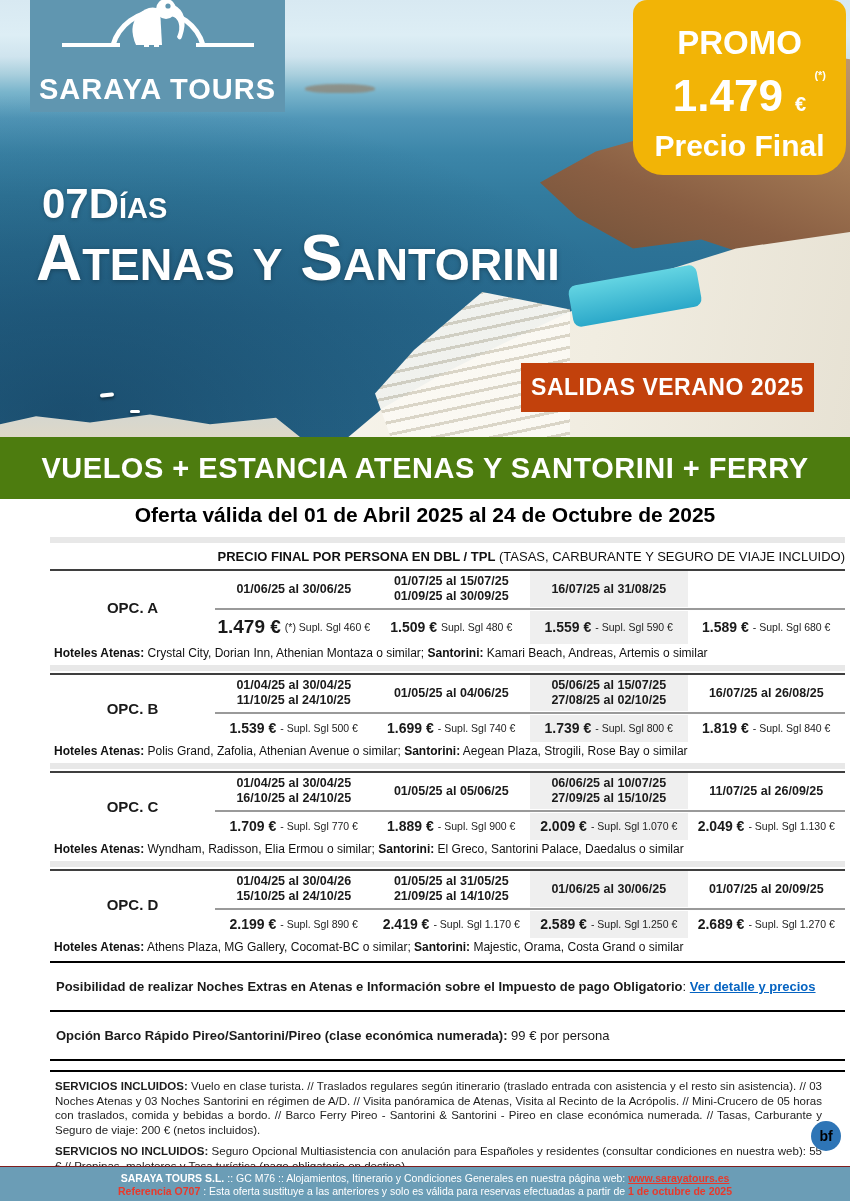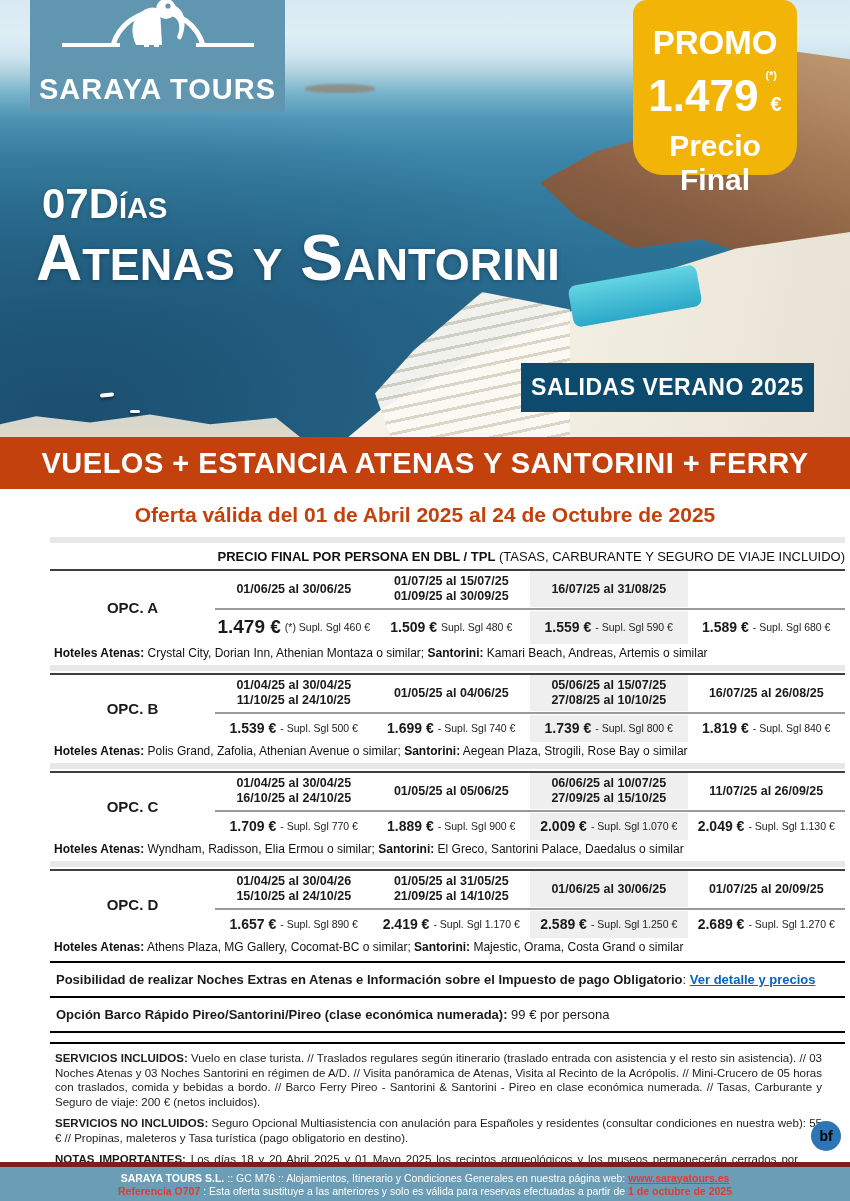--- a/index.html
+++ b/index.html
@@ -38,7 +38,7 @@
   .logo-text{color:#fff;font-weight:bold;font-size:29px;letter-spacing:1px;line-height:1;margin-top:18px;}
 
   
-  .promo{position:absolute;left:633px;top:0;width:164px;height:175px;background:#F2B406;
+  .promo{position:absolute;left:633px;top:0;width:213px;height:175px;background:#F2B406;
     border-radius:14px 14px 30px 30px;color:#fff;text-align:center;box-sizing:border-box;padding-top:26px;}
   .promo .p-label{font-size:33px;font-weight:800;line-height:1;}
   .promo .p-ast{display:block;font-size:11px;font-weight:bold;text-align:right;margin:10px 20px -8px 0;}

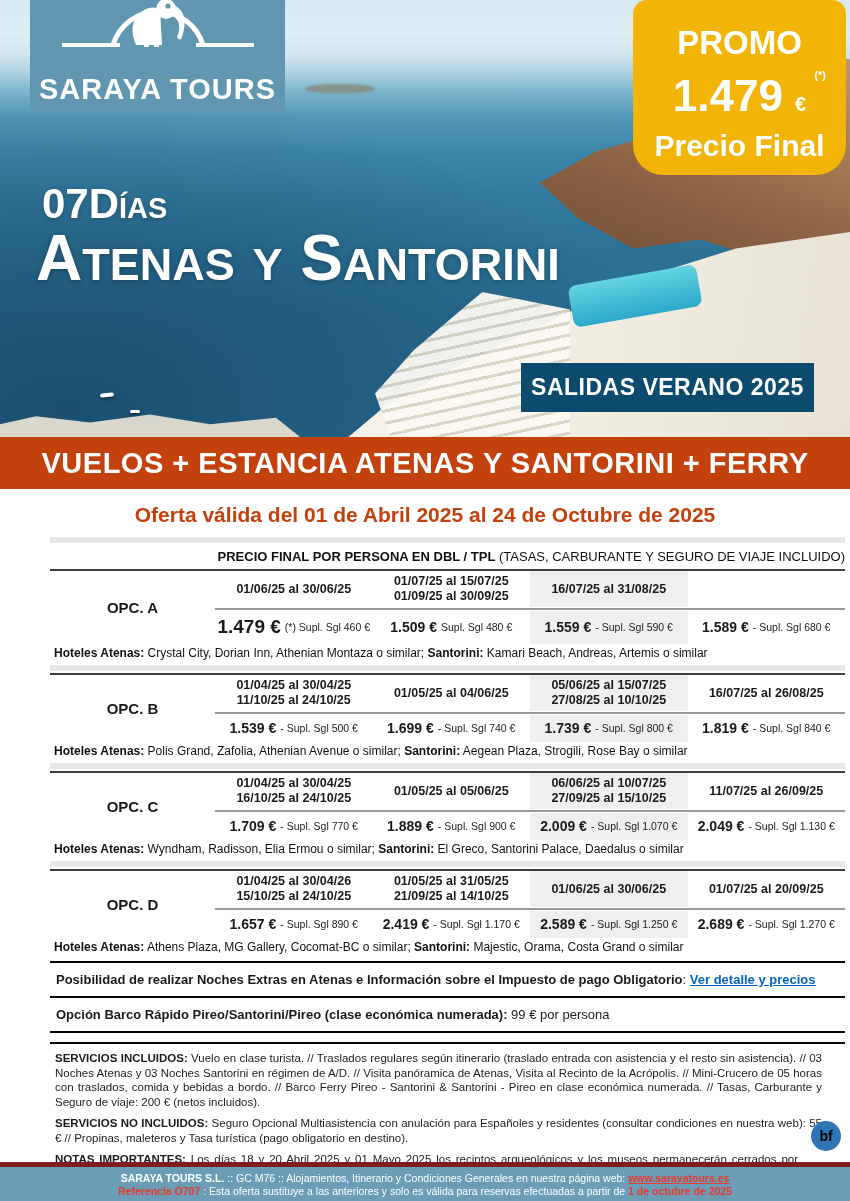--- a/index.html
+++ b/index.html
@@ -51,7 +51,7 @@
     font-variant:small-caps;letter-spacing:0;text-shadow:0 1px 4px rgba(0,0,0,.25);}
   .hero-title{position:absolute;left:36px;top:226px;color:#fff;font-size:64px;font-weight:600;
     font-variant:small-caps;line-height:1;white-space:nowrap;text-shadow:0 1px 5px rgba(0,0,0,.3);}
-  .season-badge{position:absolute;left:521px;top:363px;width:293px;height:49px;background:#0c4a6e;
+  .season-badge{position:absolute;left:521px;top:363px;width:293px;height:49px;background:#c2410c;
     color:#fff;font-size:23px;font-weight:800;display:flex;align-items:center;justify-content:center;letter-spacing:.5px;}
 
   

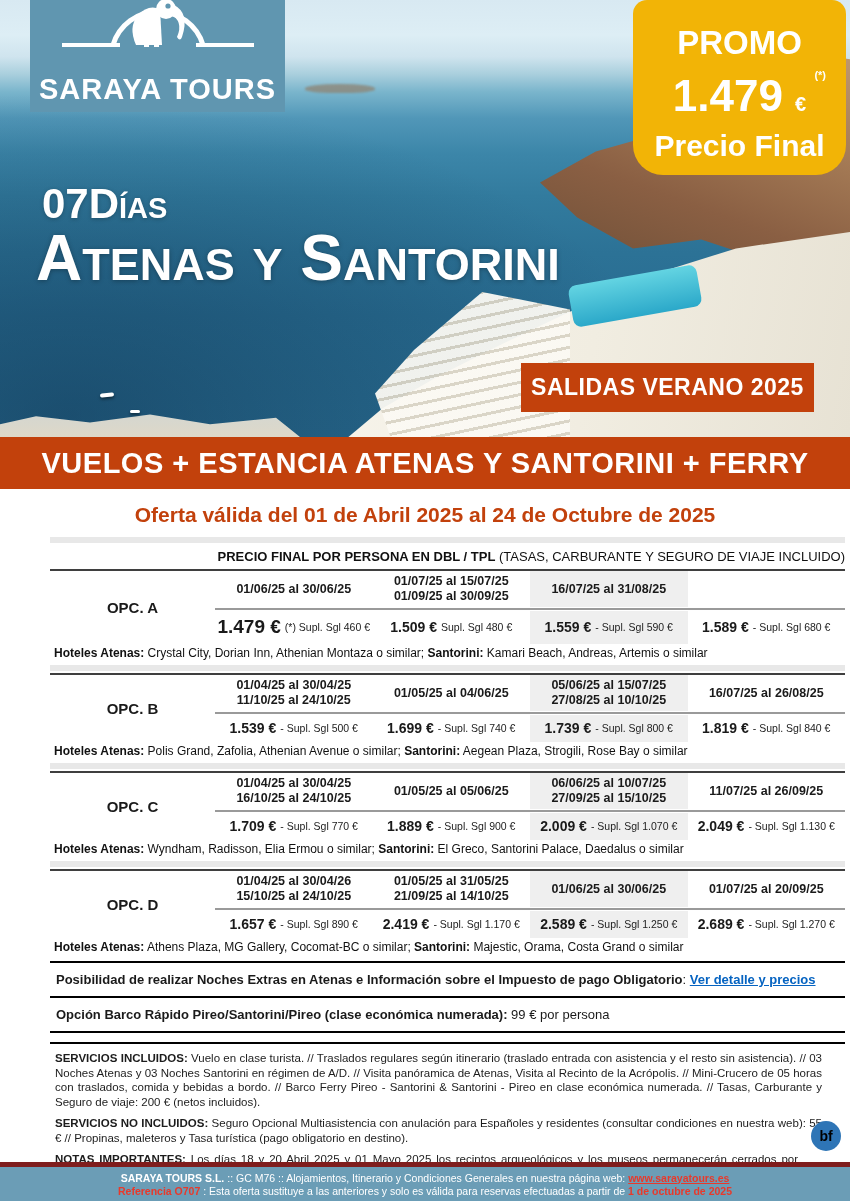--- a/index.html
+++ b/index.html
@@ -55,7 +55,7 @@
     color:#fff;font-size:23px;font-weight:800;display:flex;align-items:center;justify-content:center;letter-spacing:.5px;}
 
   
-  .banner{position:absolute;left:0;top:437px;width:850px;height:52px;background:#c2410c;
+  .banner{position:absolute;left:0;top:437px;width:850px;height:62px;background:#4d7c0f;
     color:#fff;font-size:29px;font-weight:800;display:flex;align-items:center;justify-content:center;letter-spacing:.5px;}
 
   

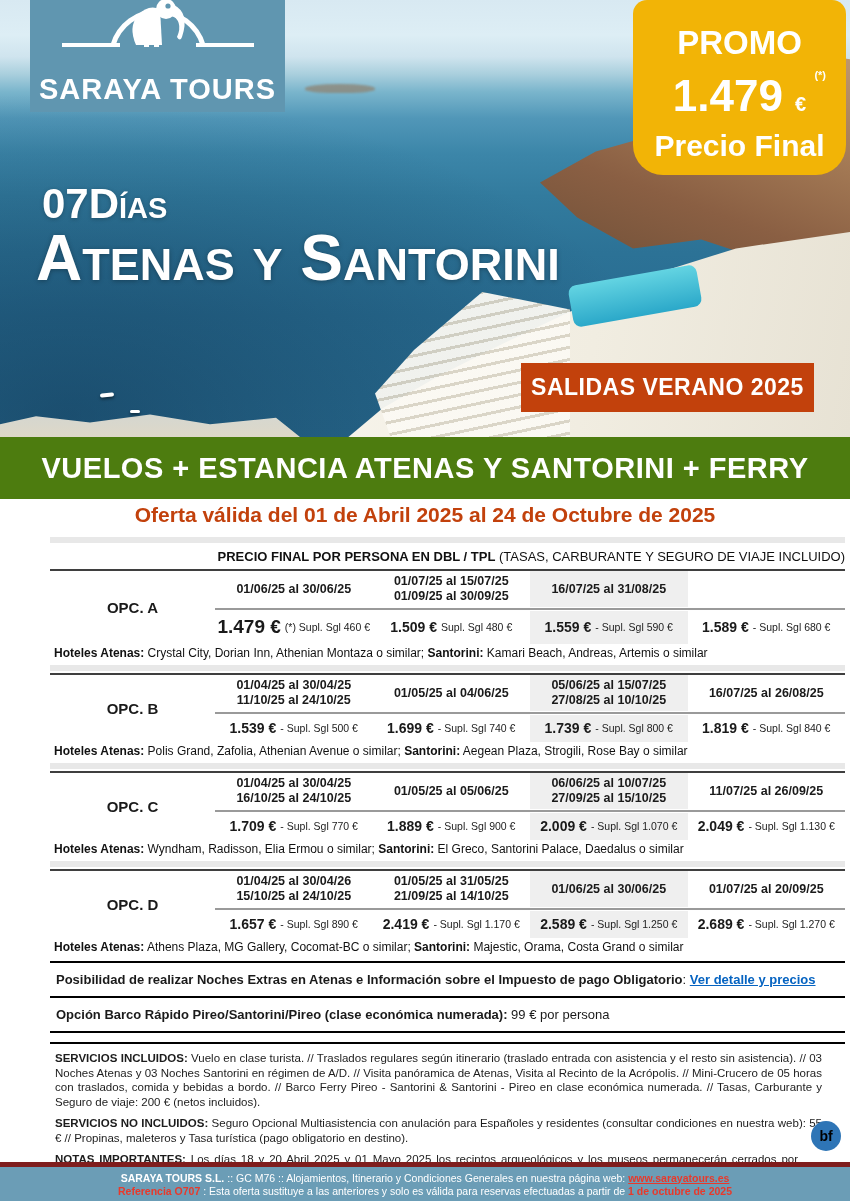--- a/index.html
+++ b/index.html
@@ -60,7 +60,7 @@
 
   
   .main{position:absolute;left:0;top:487px;width:850px;}
-  .validity{margin:16px 0 0;text-align:center;font-size:21px;font-weight:800;color:#c2410c;}
+  .validity{margin:16px 0 0;text-align:center;font-size:21px;font-weight:800;color:#000000;}
   .salida{margin:14px 0 0 50px;font-size:15px;}
   .salida b{font-weight:800;}
   .salida .small{font-size:12px;}

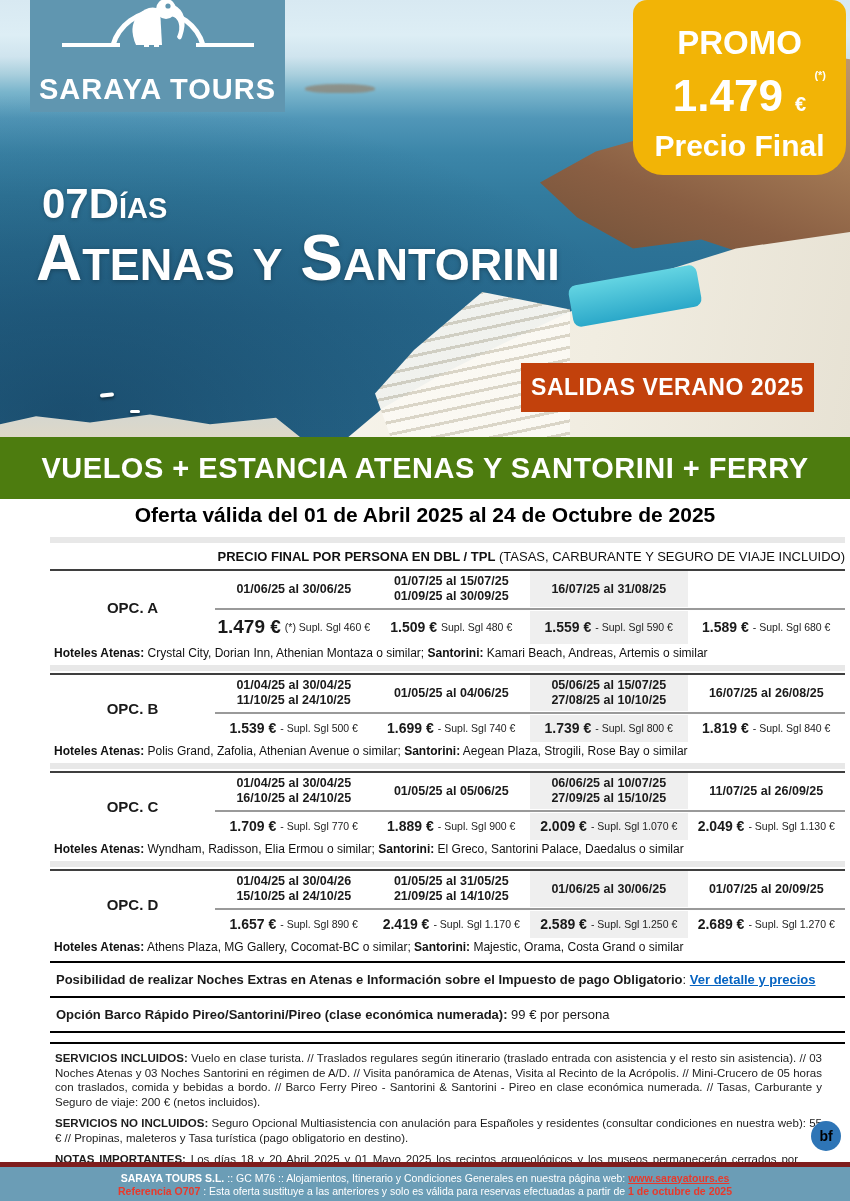--- a/index.html
+++ b/index.html
@@ -225,7 +225,7 @@
                 </div>
               <div class="cell">
                   <span>05/06/25 al 15/07/25</span>
-                  <span>27/08/25 al 10/10/25</span>
+                  <span>27/08/25 al 02/10/25</span>
                 </div>
               <div class="cell">
                   <span>16/07/25 al 26/08/25</span>

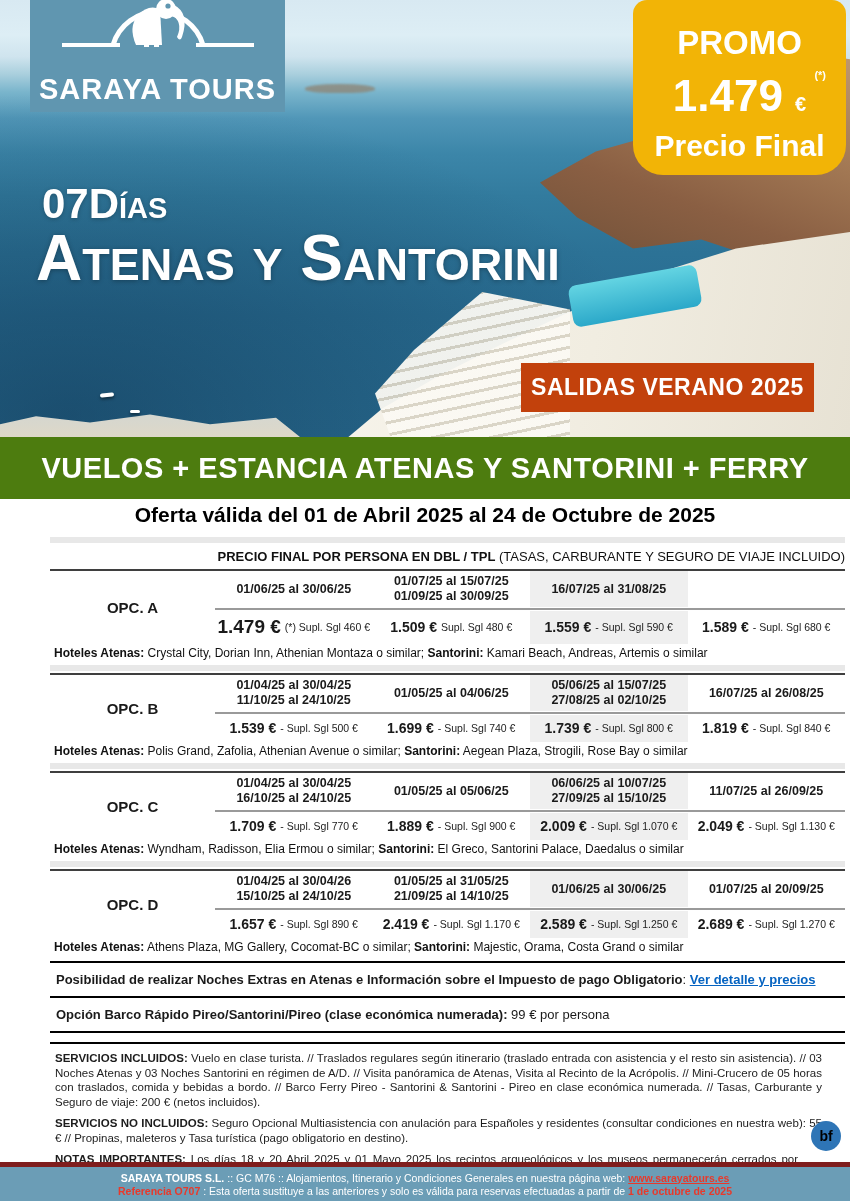--- a/index.html
+++ b/index.html
@@ -333,7 +333,7 @@
             <div class="rule"></div>
             <div class="grid4 prices">
               <div class="cell">
-                  <span class="pmain">1.657 €</span>
+                  <span class="pmain">2.199 €</span>
                   <span class="pnote">- Supl. Sgl 890 €</span>
                 </div>
               <div class="cell">

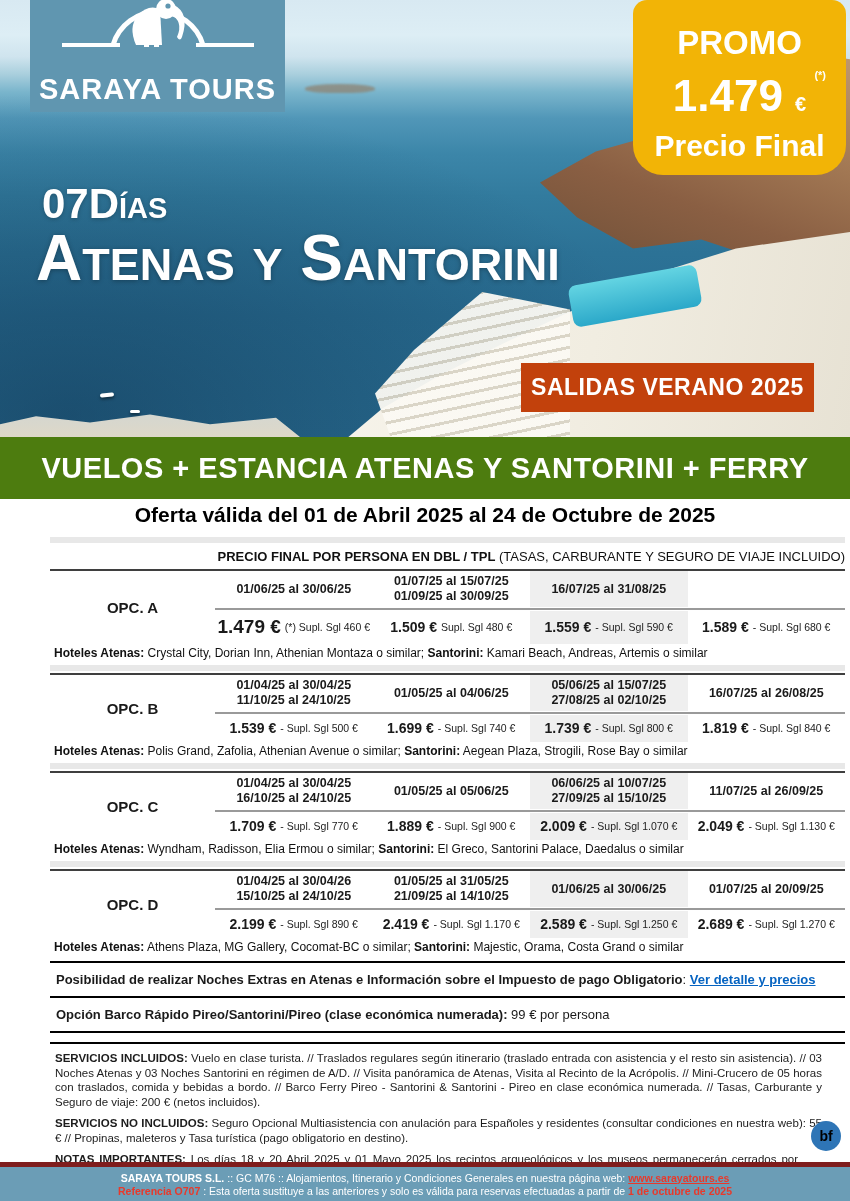--- a/index.html
+++ b/index.html
@@ -87,7 +87,7 @@
   .hotels b{font-weight:800;}
 
   .bottom-rows{width:795px;margin:4px 0 0 50px;}
-  .xrow{border-top:2px solid #000;padding:9px 6px;font-size:13px;}
+  .xrow{border-top:2px solid #000;padding:16px 6px;font-size:13px;}
   .xrow b{font-weight:800;}
   .xrow:last-child{border-bottom:2px solid #000;}
   .link{color:#0563C1;text-decoration:underline;font-weight:700;cursor:pointer;}

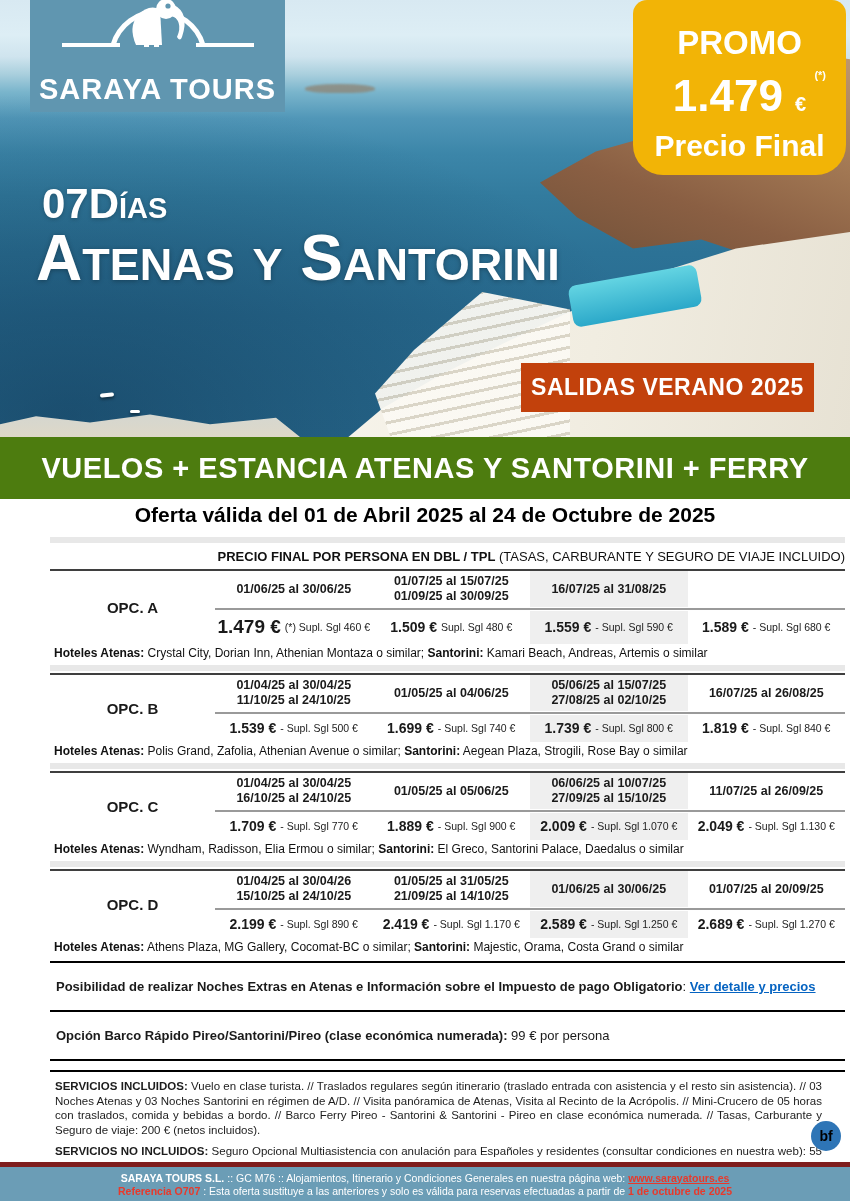--- a/index.html
+++ b/index.html
@@ -100,7 +100,7 @@
   
   .bf-badge{position:absolute;left:811px;top:1121px;width:30px;height:30px;border-radius:50%;
     background:#2E75B6;color:#000000;font-size:14px;font-weight:800;display:flex;align-items:center;justify-content:center;}
-  .footer{position:absolute;left:0;bottom:0;width:850px;height:34px;background:#6B9DB6;border-top:5px solid #7f1d1d;
+  .footer{position:absolute;left:0;bottom:0;width:850px;height:34px;background:#6B9DB6;border-top:1px solid #7f1d1d;
     display:flex;flex-direction:column;align-items:center;justify-content:center;gap:1px;color:#fff;font-size:10.5px;line-height:12px;}
   .footer b{font-weight:800;}
   .footer .red{color:#E8392B;font-weight:800;}

